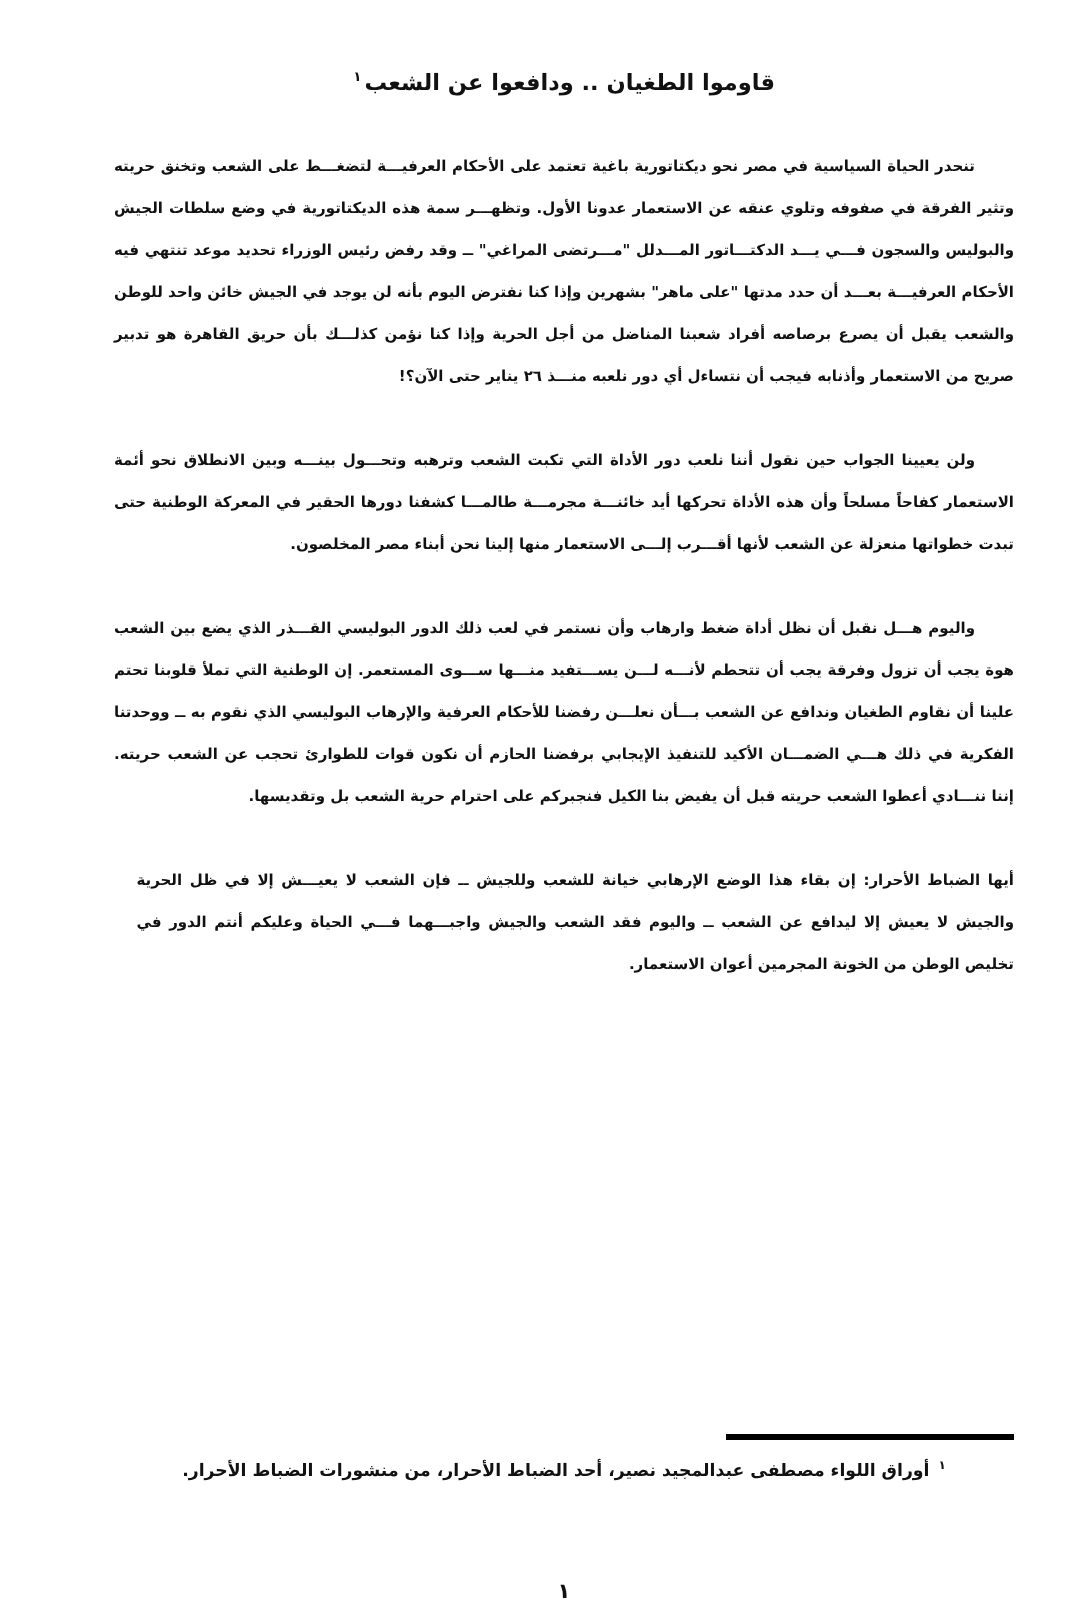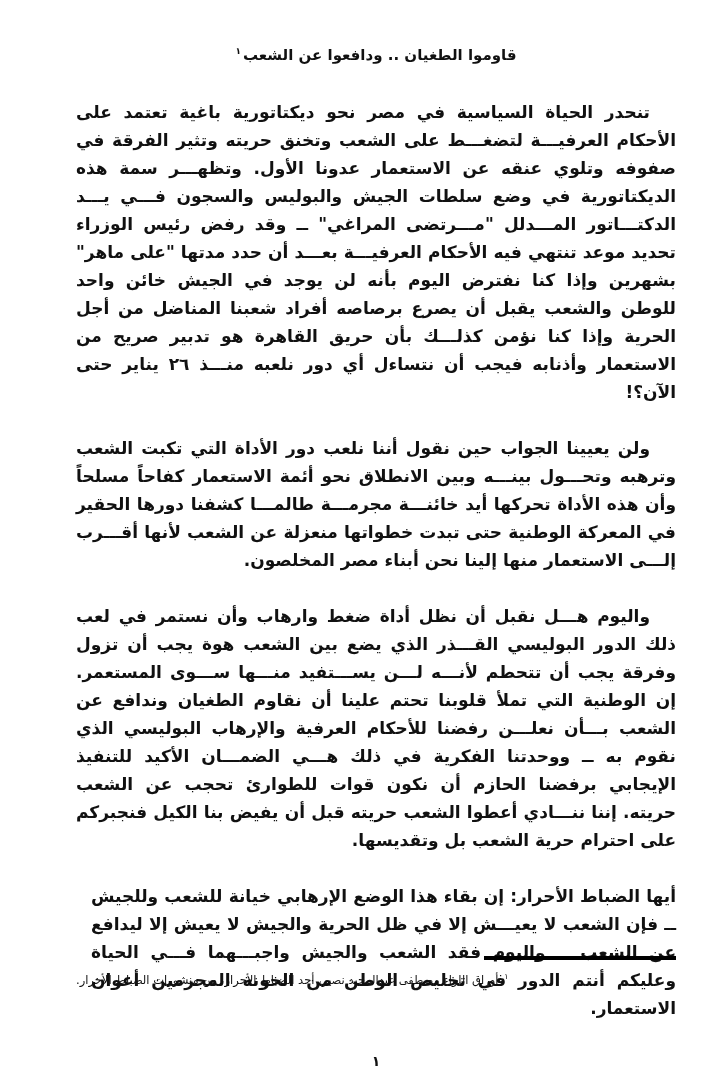--- a/index.html
+++ b/index.html
@@ -34,7 +34,7 @@
   .doc-body {
     padding: 0 38px;
     margin-top: 34px;
-    font-size: 17px;
+    font-size: 10px;
     font-weight: bold;
     line-height: 28px;
     text-align: justify;

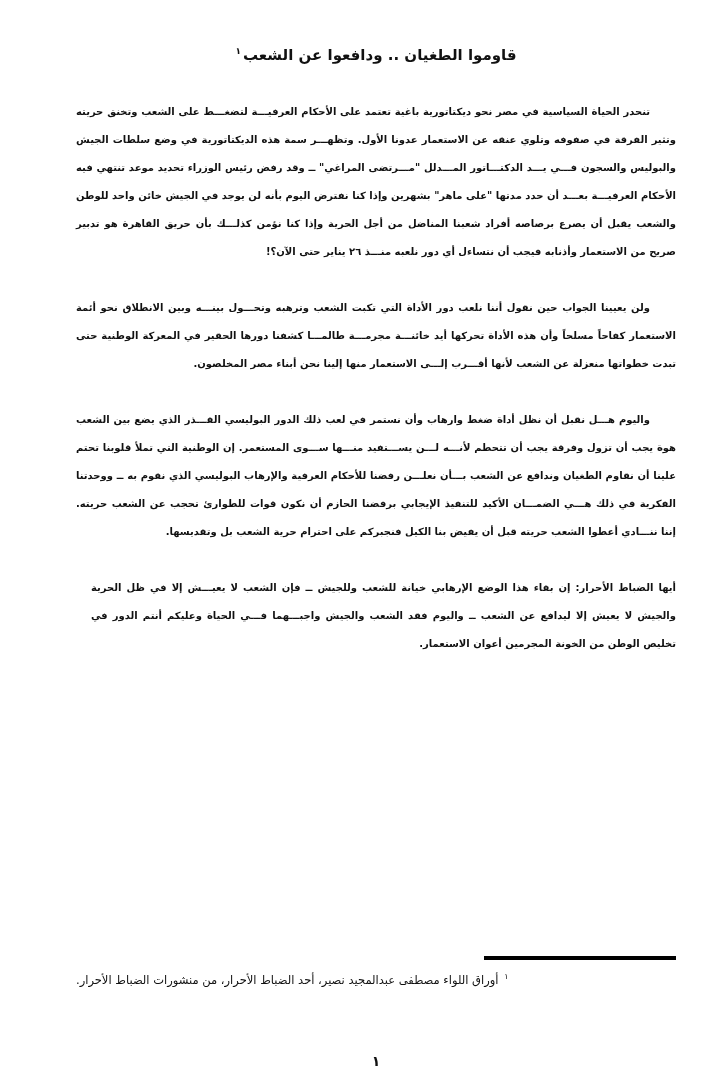--- a/index.html
+++ b/index.html
@@ -62,9 +62,9 @@
   .footnote-text {
     margin: 9px 0 0 0;
     font-size: 11.5px;
-    font-weight: normal;
+    font-weight: bold;
     line-height: 16px;
-    text-align: left;
+    text-align: center;
   }
   .footnote-text sup {
     font-size: 8px;

